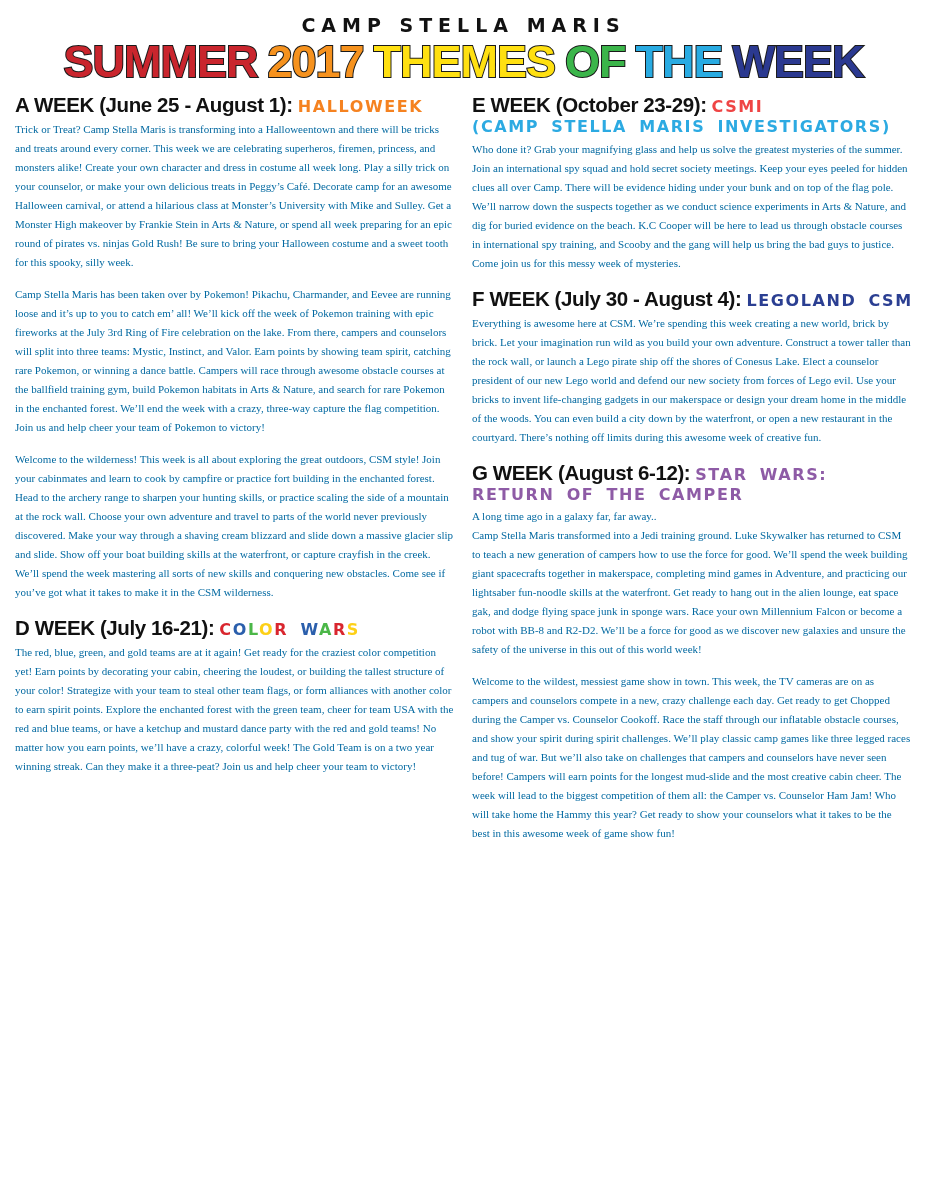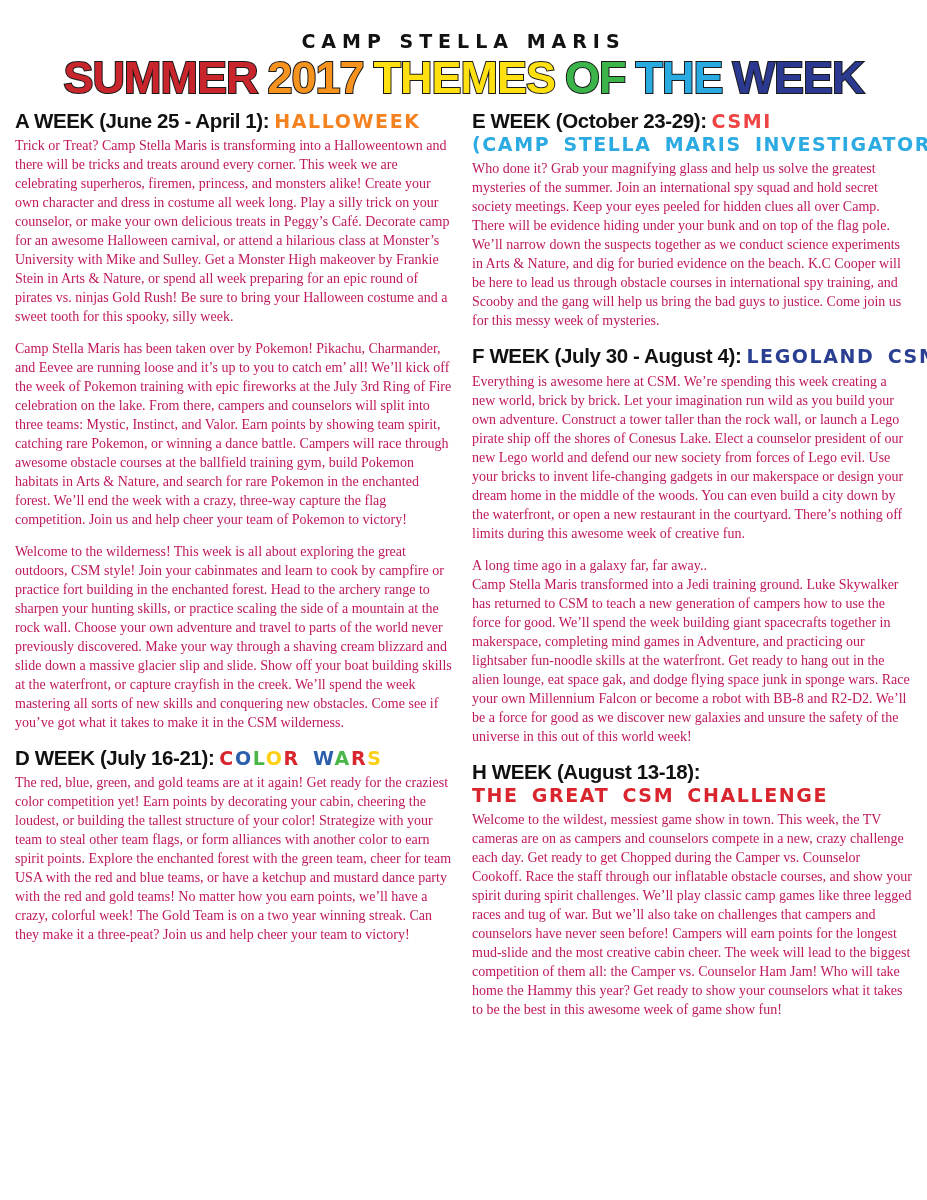--- a/index.html
+++ b/index.html
@@ -20,7 +20,7 @@
     font-size:19px;
     letter-spacing:6px;
     color:#121212;
-    margin-top:20px;
+    margin-top:4px;
   }
   .rainbow-title{
     text-align:center;

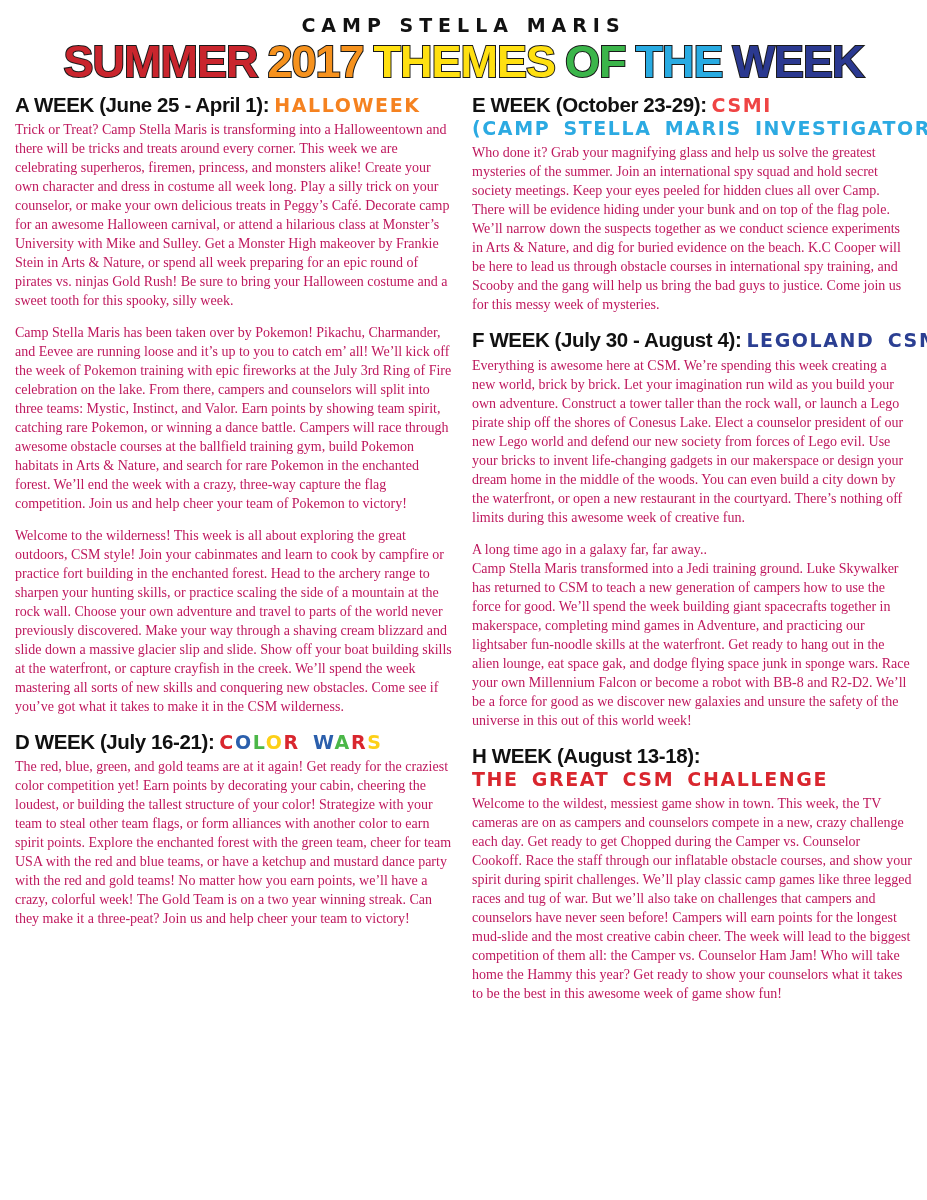--- a/index.html
+++ b/index.html
@@ -83,7 +83,7 @@
     <div class="col">
 
       <section class="week">
-        <h2 class="week-head"><span>A WEEK (June 25 - April 1):</span><span class="theme"><span class="theme-line"><span style="color: rgb(245, 130, 32);">HALLOWEEK</span></span></span></h2>
+        <h2 class="week-head"><span>A WEEK (June 25 - August 1):</span><span class="theme"><span class="theme-line"><span style="color: rgb(245, 130, 32);">HALLOWEEK</span></span></span></h2>
         <p class="body">Trick or Treat? Camp Stella Maris is transforming into a Halloweentown and there will be tricks and treats around every corner. This week we are celebrating superheros, firemen, princess, and monsters alike!  Create your own character and dress in costume all week long. Play a silly trick on your counselor, or make your own delicious treats in Peggy’s Café.  Decorate camp for an awesome Halloween carnival, or attend a hilarious class at Monster’s University with Mike and Sulley. Get a Monster High makeover by Frankie Stein in Arts &amp; Nature, or spend all week preparing for an epic round of pirates vs. ninjas Gold Rush! Be sure to bring your Halloween costume and a sweet tooth for this spooky, silly week.</p>
       </section>
 

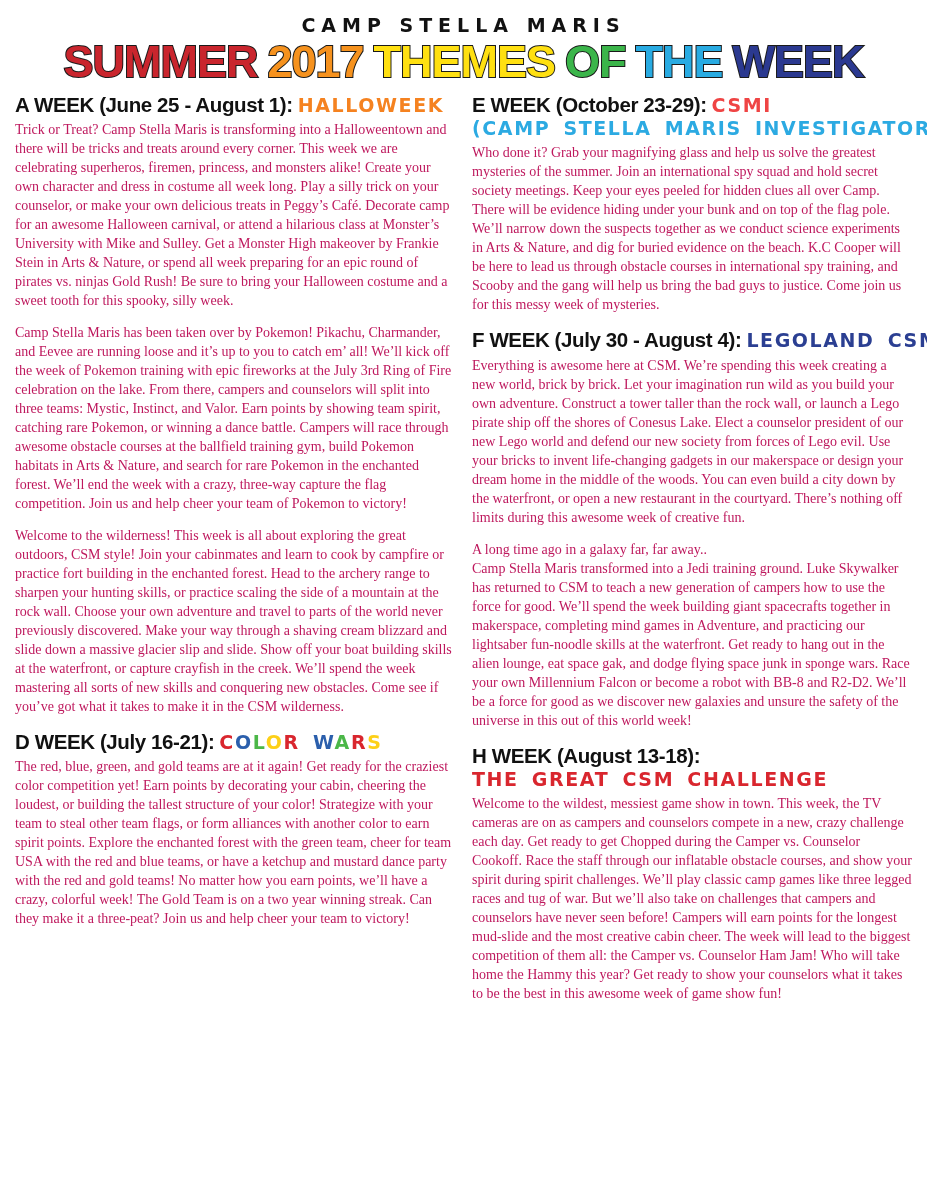--- a/index.html
+++ b/index.html
@@ -57,7 +57,7 @@
   .theme-line{
     font-family:"DejaVu Sans", sans-serif;
     font-weight:bold;
-    font-size:19px;
+    font-size:16px;
     letter-spacing:1.6px;
     word-spacing:5px;
     margin-left:5px;

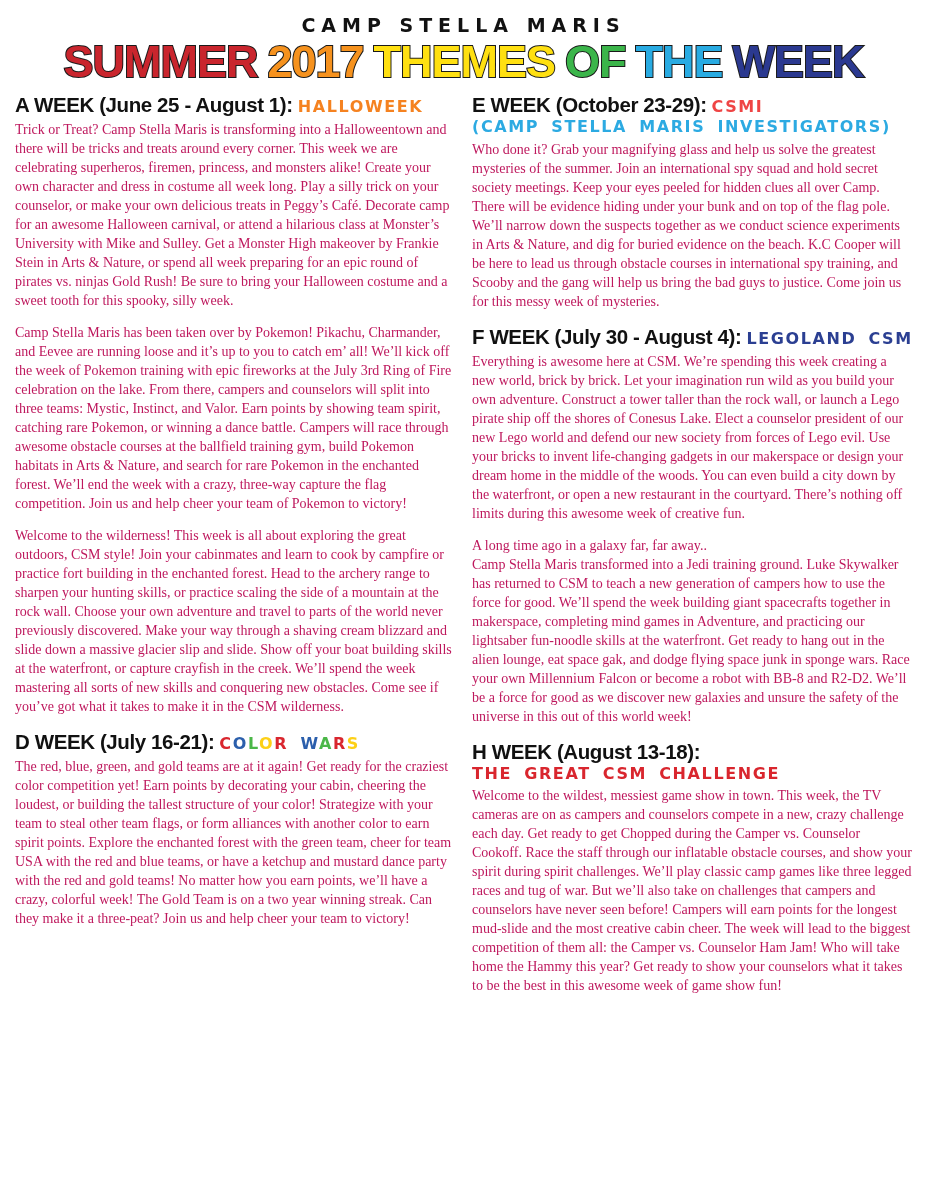--- a/index.html
+++ b/index.html
@@ -65,10 +65,10 @@
   }
   .theme-line.block{ display:block; margin-left:0; }
   p.body{
-    font-size:14px;
+    font-size:11px;
     line-height:19px;
     white-space:pre-line;
-    color:#be185d;
+    color:#0369a1;
   }
 </style>
 </head>

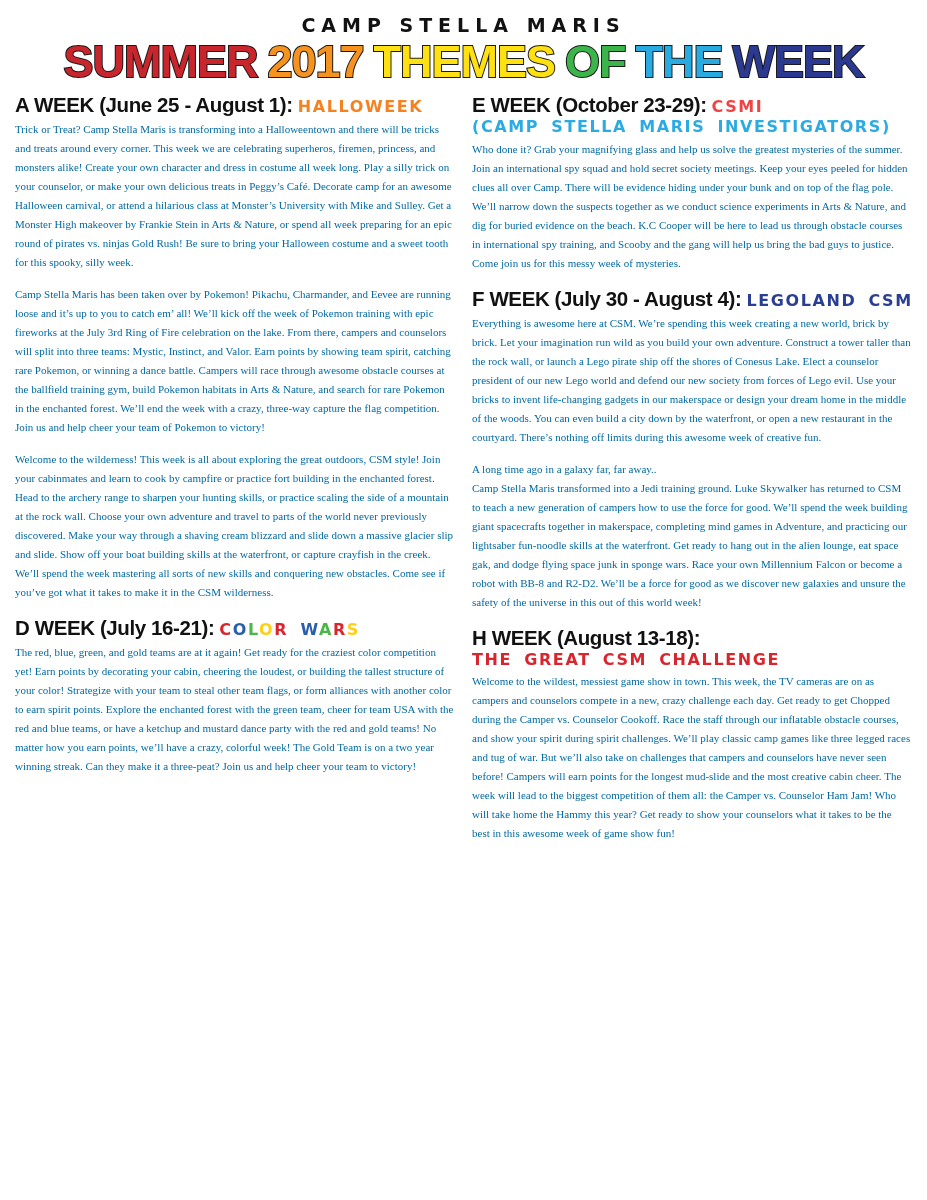--- a/index.html
+++ b/index.html
@@ -114,6 +114,7 @@
       </section>
 
       <section class="week">
+        <h2 class="week-head"><span>G WEEK (August 6-12):</span><span class="theme"><span class="theme-line"><span style="color: rgb(142, 91, 166);">STAR WARS:</span></span><span class="theme-line block"><span style="color: rgb(142, 91, 166);">RETURN OF THE CAMPER</span></span></span></h2>
         <p class="body">A long time ago in a galaxy far, far away..
 Camp Stella Maris transformed into a Jedi training ground.  Luke Skywalker has returned to CSM to teach a new generation of campers how to use the force for good. We’ll spend the week building giant spacecrafts together in makerspace, completing mind games in Adventure, and practicing our lightsaber fun-noodle skills at the waterfront. Get ready to hang out in the alien lounge, eat space gak, and dodge flying space junk in sponge wars. Race your own Millennium Falcon or become a robot with BB-8 and R2-D2. We’ll be a force for good as we discover new galaxies and unsure the safety of the universe in this out of this world week!</p>
       </section>

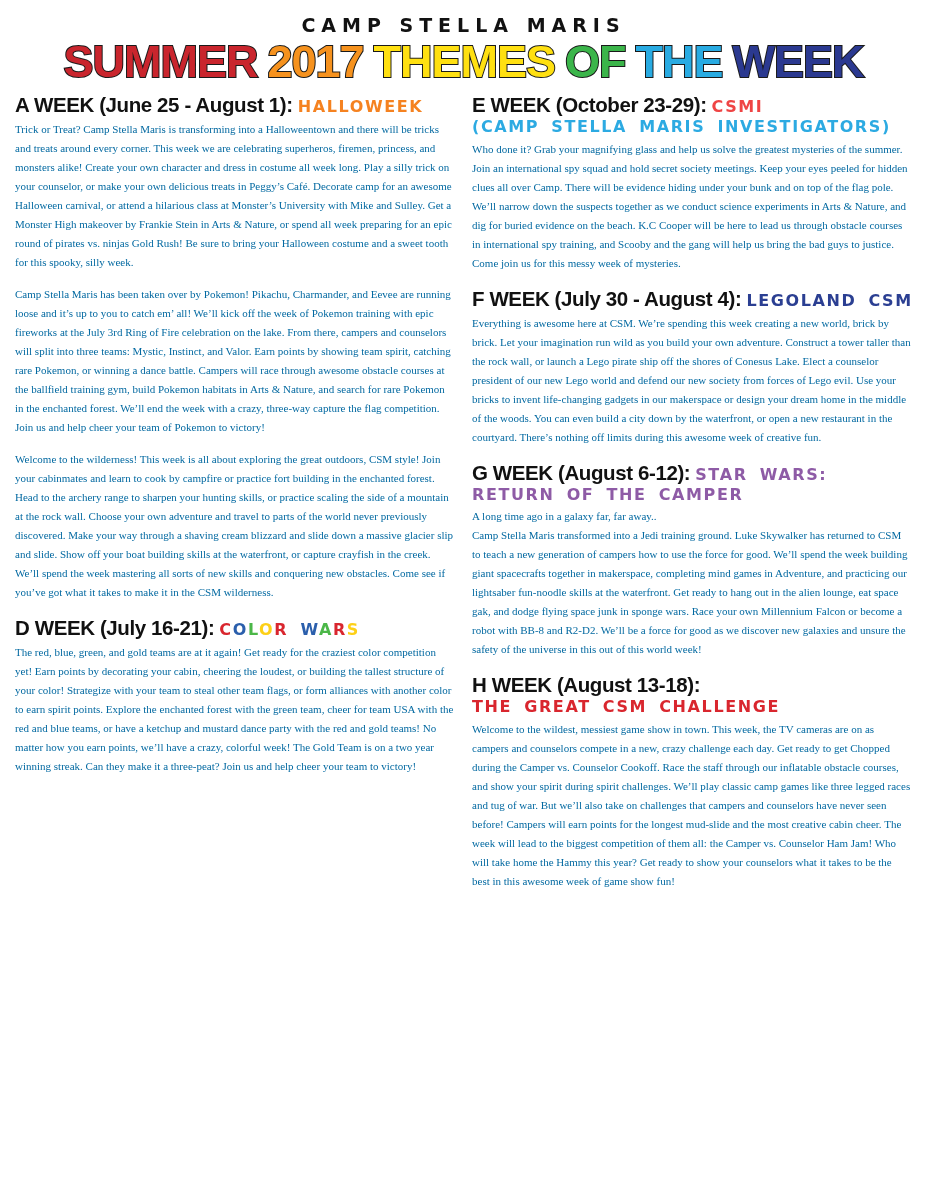--- a/index.html
+++ b/index.html
@@ -120,7 +120,6 @@
       </section>
 
       <section class="week">
-        <h2 class="week-head"><span>H WEEK (August 13-18):</span><span class="theme"><span class="theme-line block"><span style="color: rgb(217, 38, 46);">THE GREAT CSM CHALLENGE</span></span></span></h2>
         <p class="body">Welcome to the wildest, messiest game show in town. This week, the TV cameras are on as campers and counselors compete in a new, crazy challenge each day. Get ready to get Chopped during the Camper vs. Counselor Cookoff. Race the staff through our inflatable obstacle courses, and show your spirit during spirit challenges. We’ll play classic camp games like three legged races and tug of war. But we’ll also take on challenges that campers and counselors have never seen before! Campers will earn points for the longest mud-slide and the most creative cabin cheer. The week will lead to the biggest competition of them all: the Camper vs. Counselor Ham Jam! Who will take home the Hammy this year? Get ready to show your counselors what it takes to be the best in this awesome week of game show fun!</p>
       </section>
 

